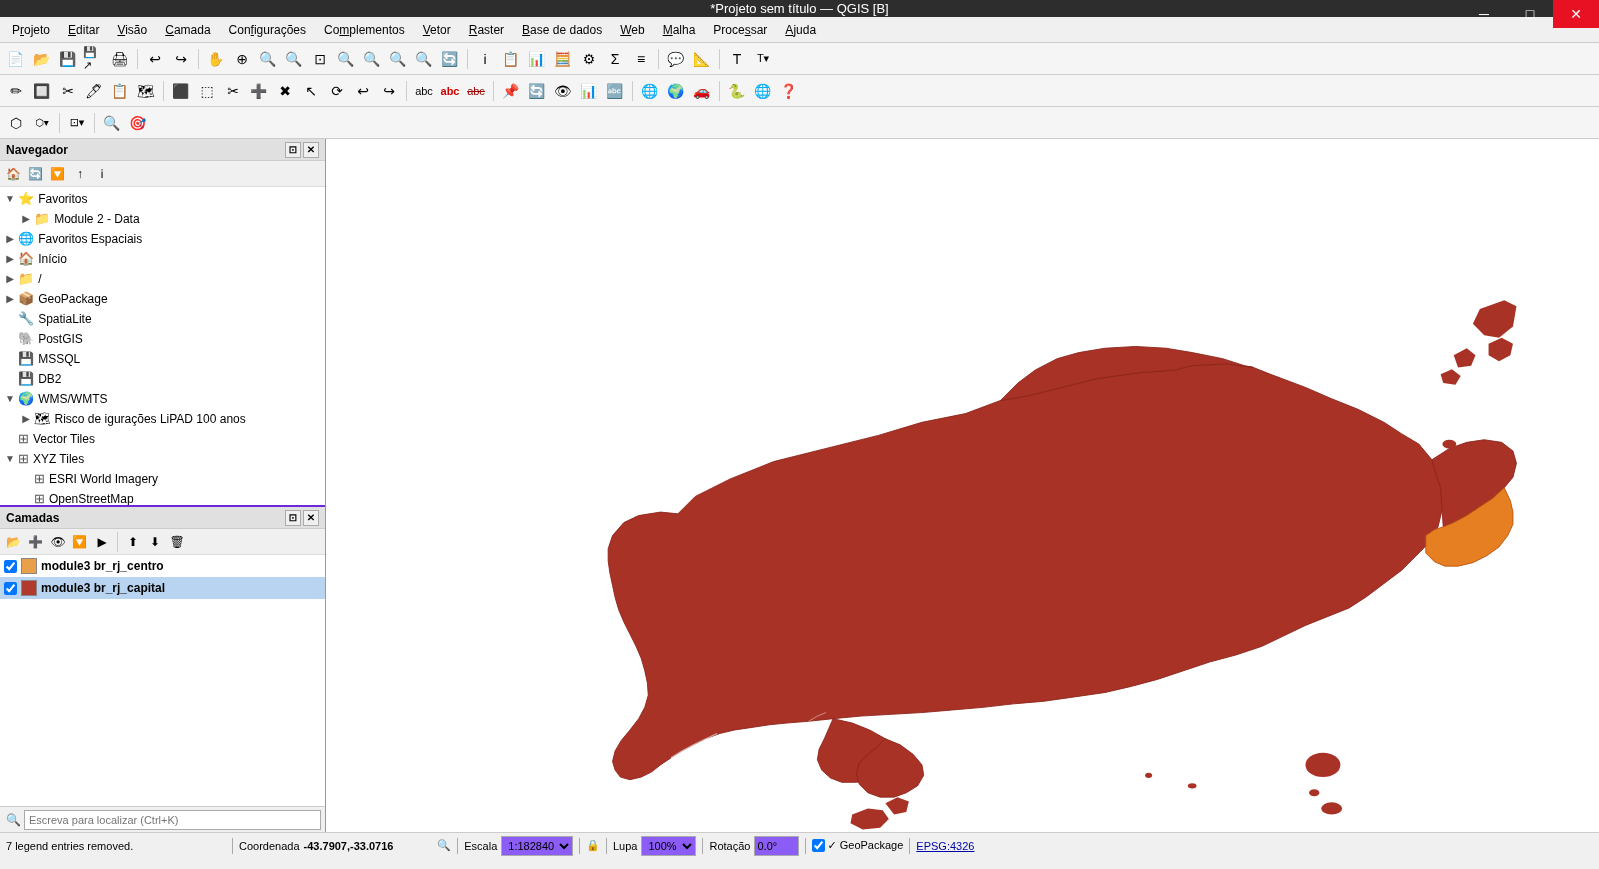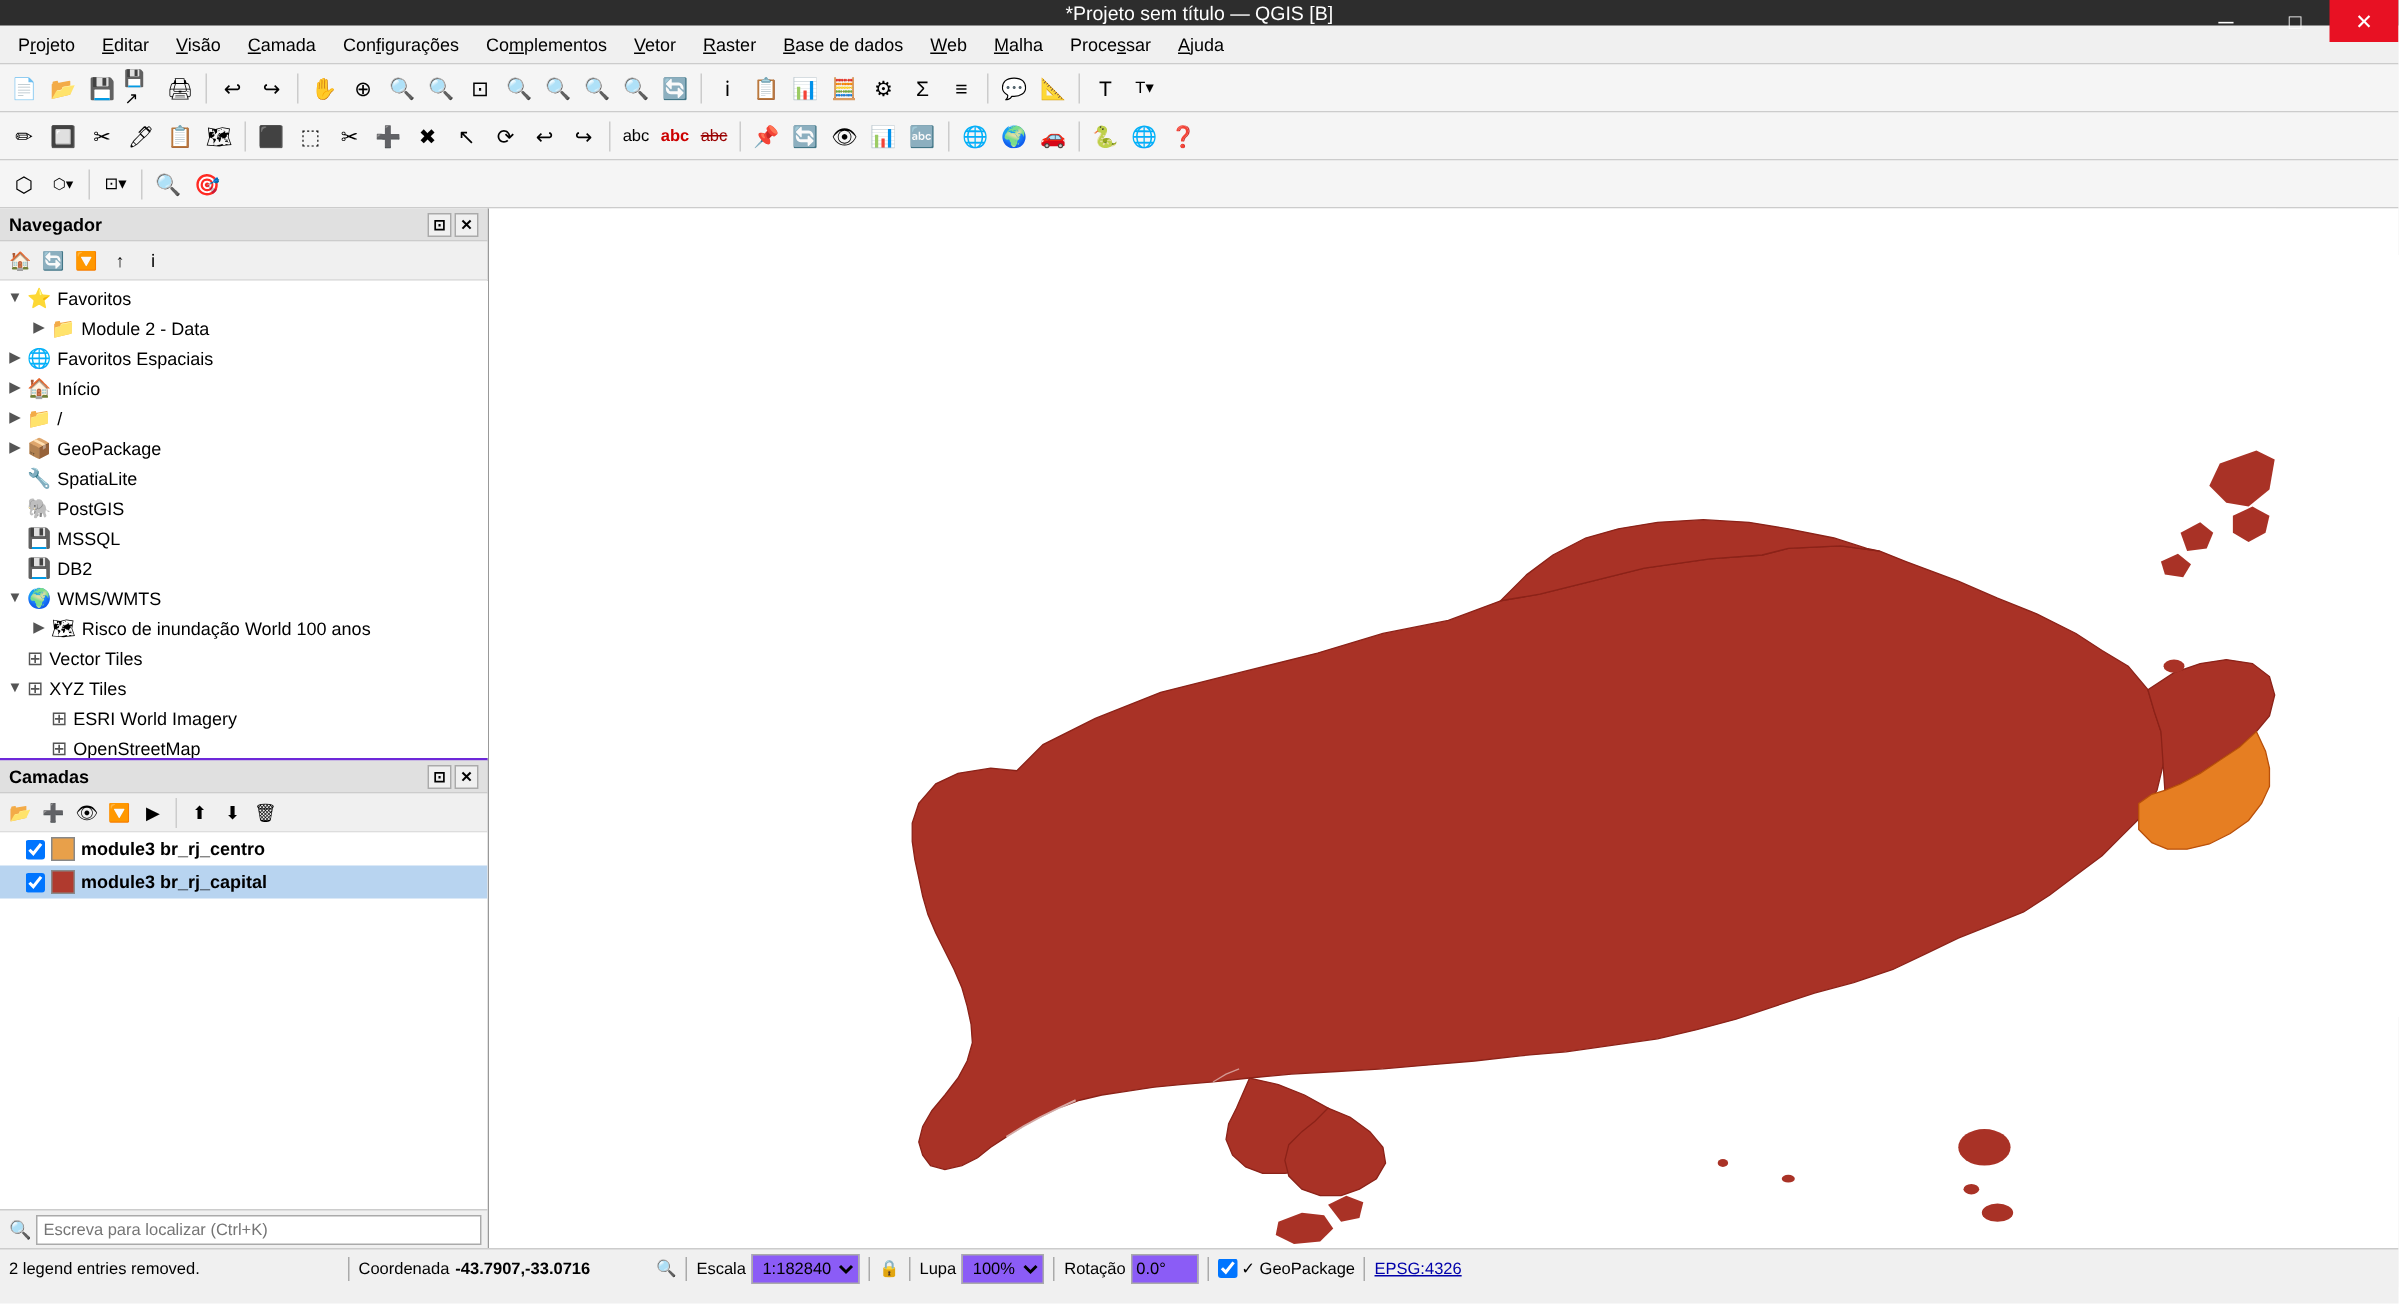--- a/index.html
+++ b/index.html
@@ -508,7 +508,7 @@
         <div class="tree-item" style="padding-left:18px">
           <span class="tree-arrow">▶</span>
           <span class="tree-icon">🗺</span>
-          <span class="tree-label">Risco de inundação World 100 anos</span>
+          <span class="tree-label">Risco de igurações LiPAD 100 anos</span>
         </div>
 
         <div class="tree-item">

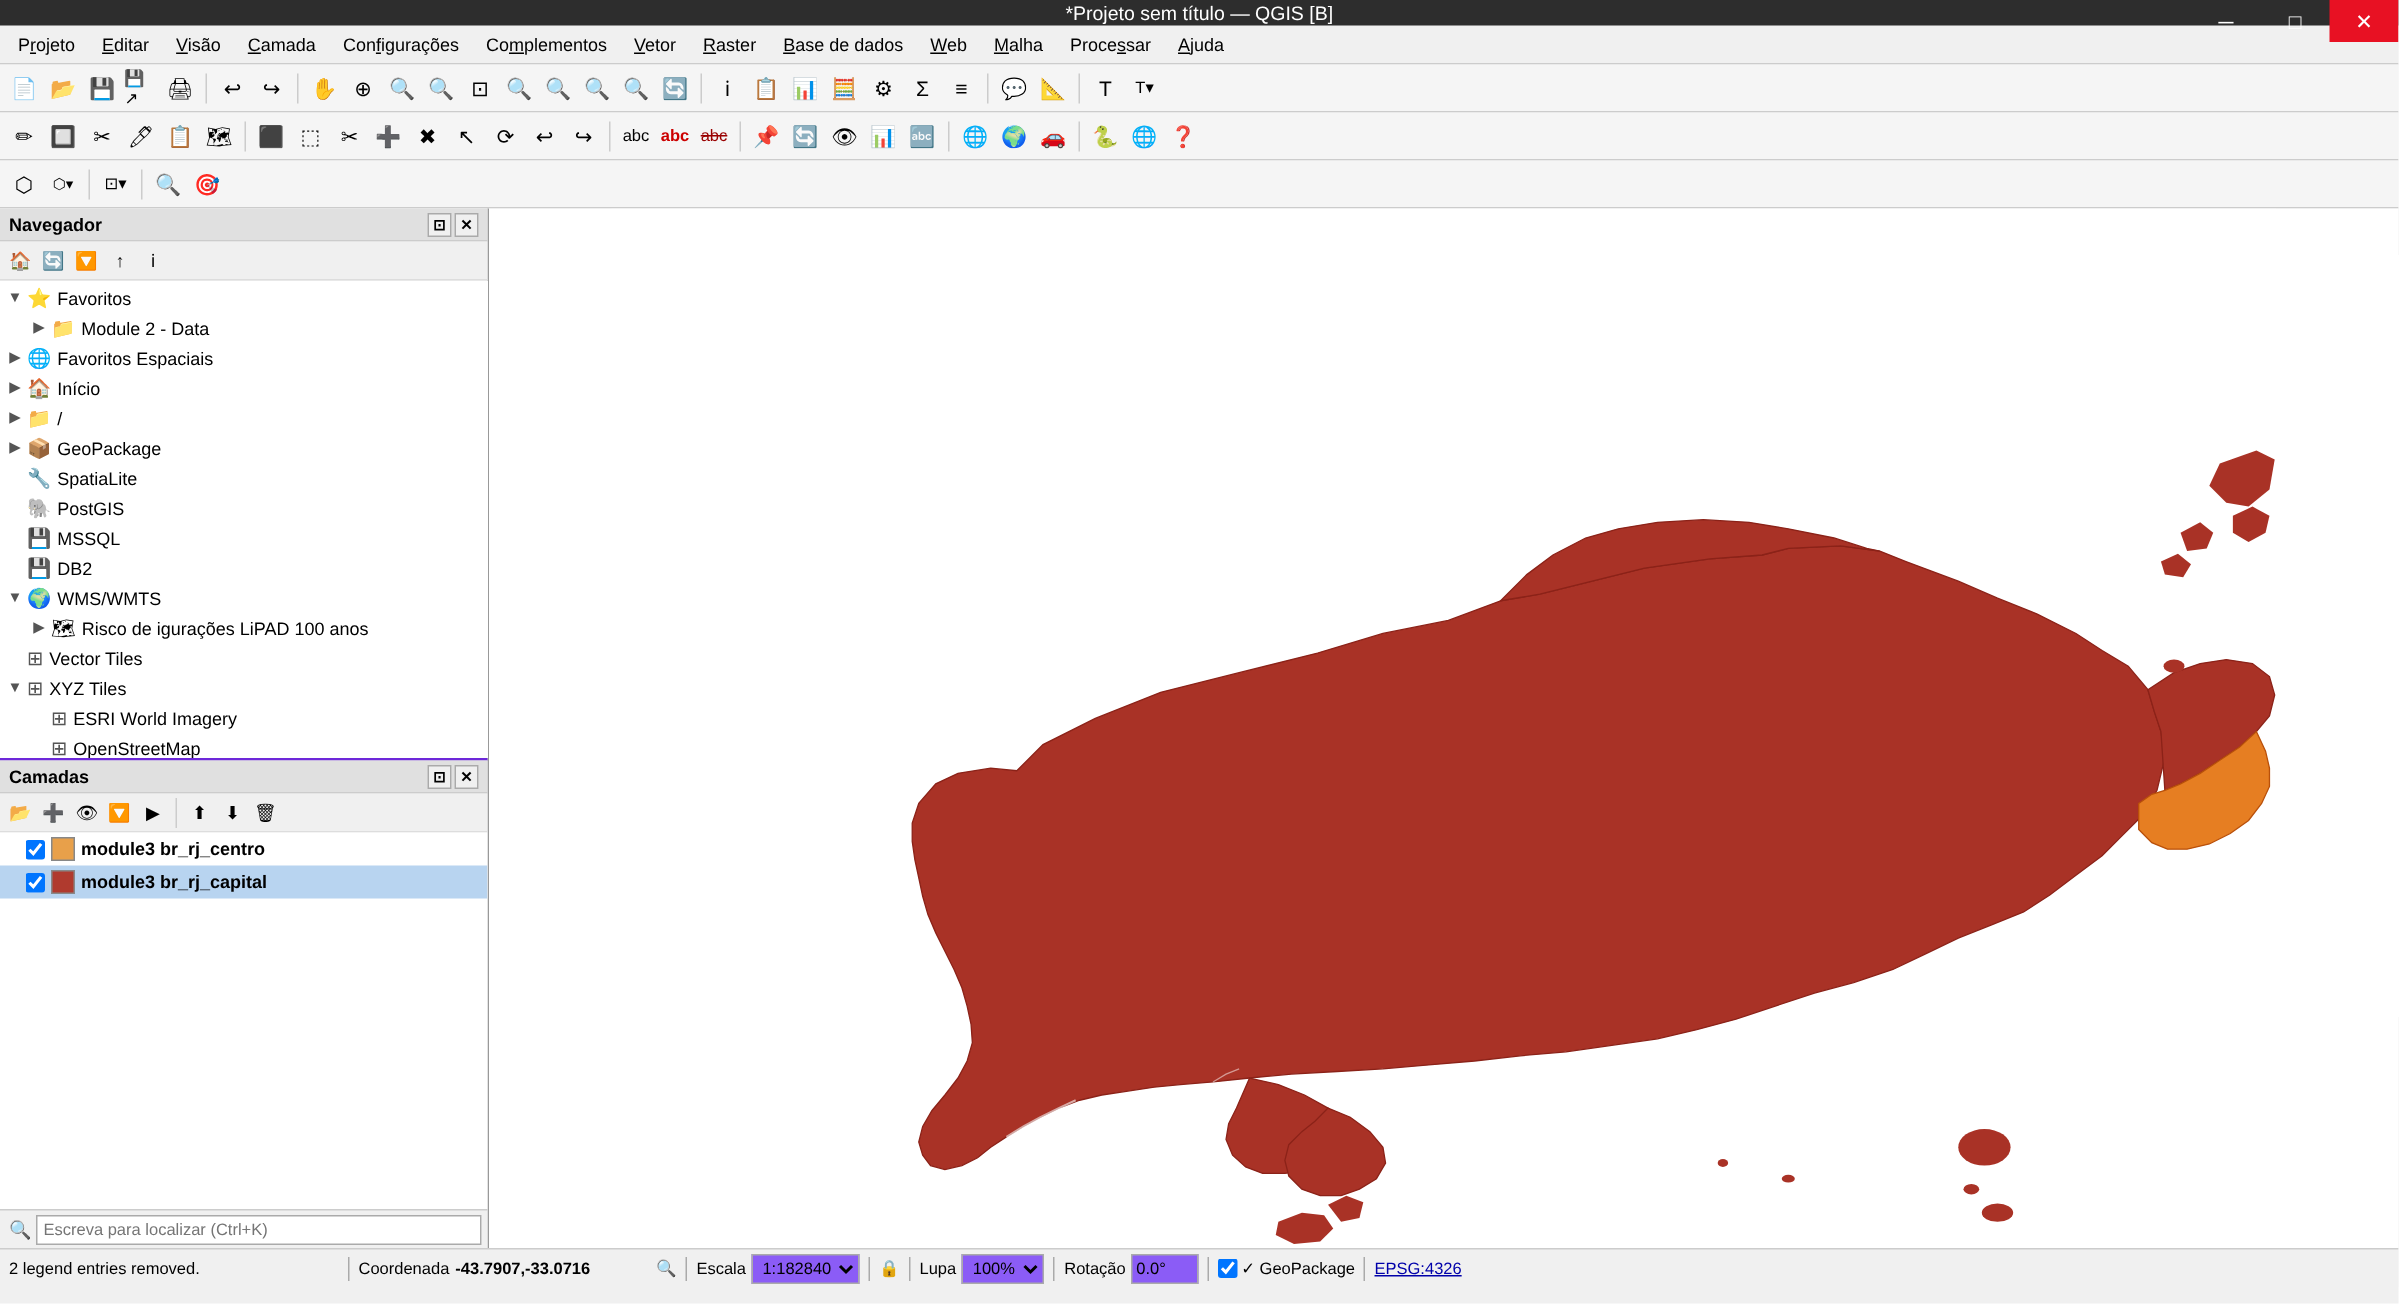--- a/index.html
+++ b/index.html
@@ -205,7 +205,7 @@
     .layer-item {
       display: flex;
       align-items: center;
-      padding: 2px 17px;
+      padding: 2px 4px;
       cursor: pointer;
       min-height: 22px;
     }

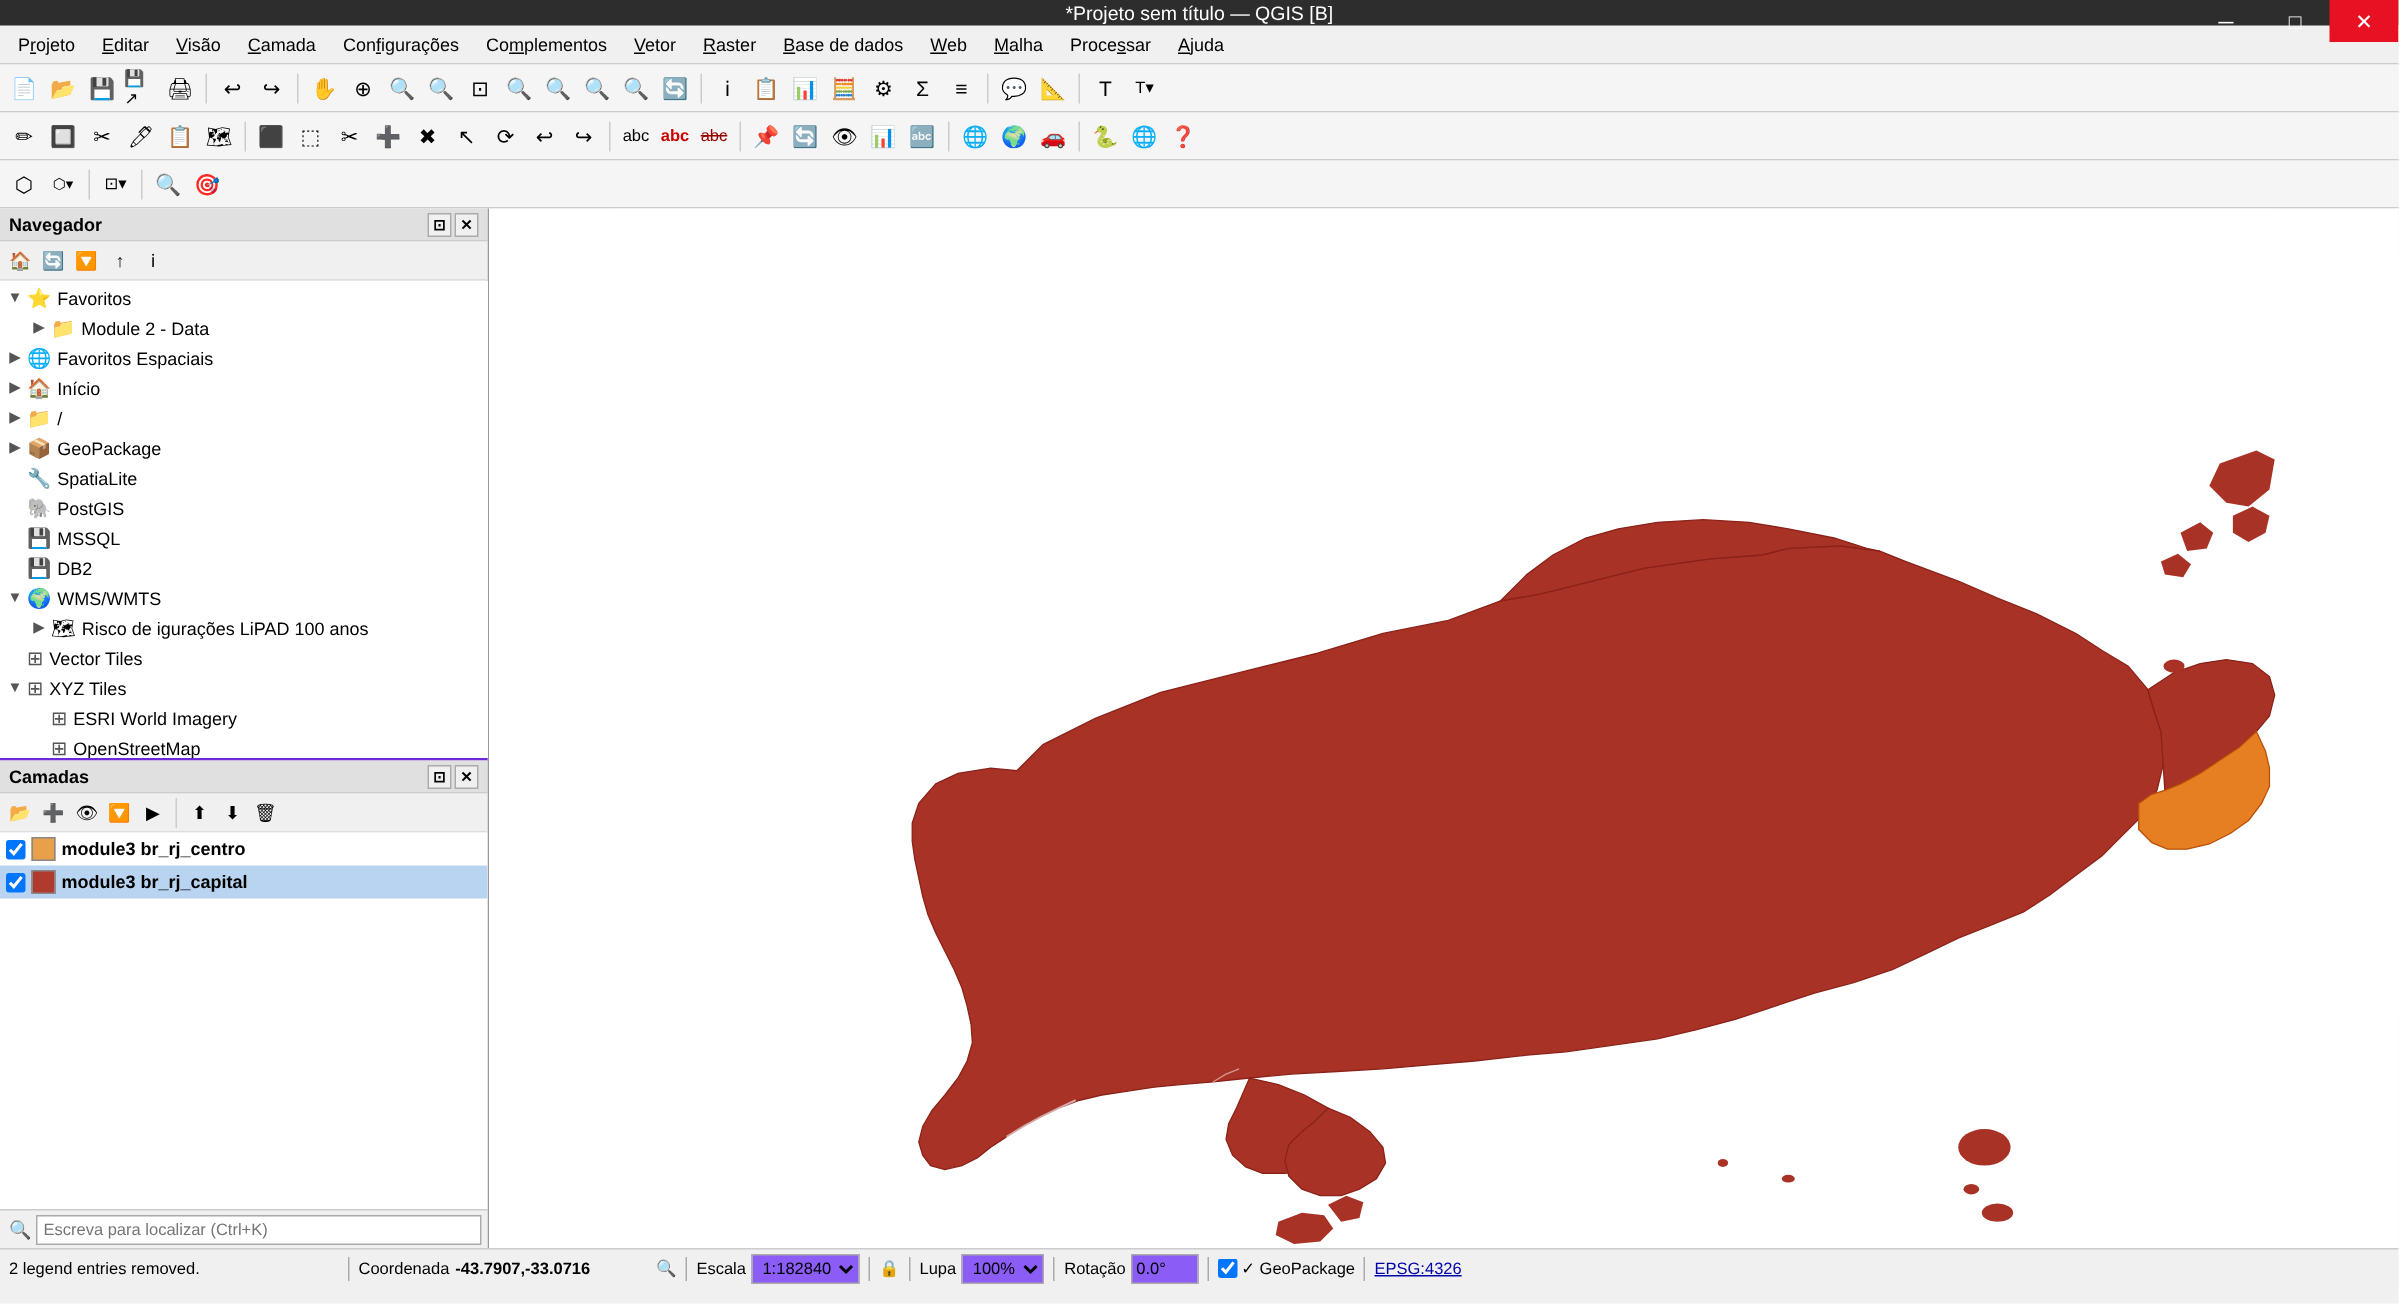--- a/index.html
+++ b/index.html
@@ -807,7 +807,7 @@
 </div>
 
 <div id="statusbar">
-  <span class="status-msg">2 legend entries removed.</span>
+  <span class="status-msg">7 legend entries removed.</span>
   <div class="status-sep"></div>
   <div class="status-field">
     <span>Coordenada</span>

